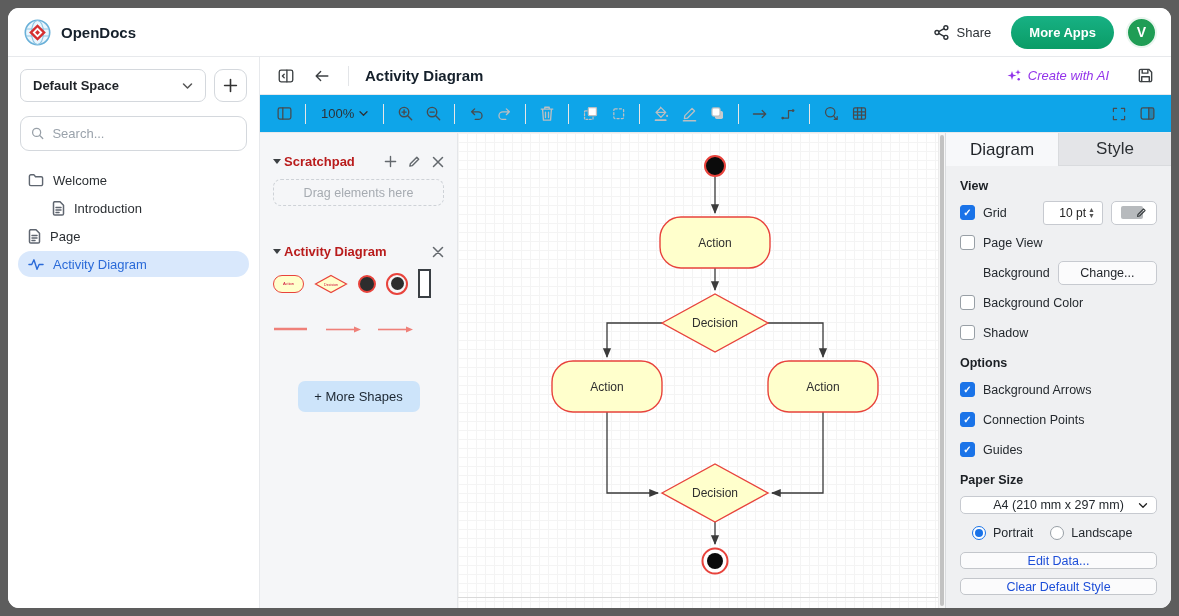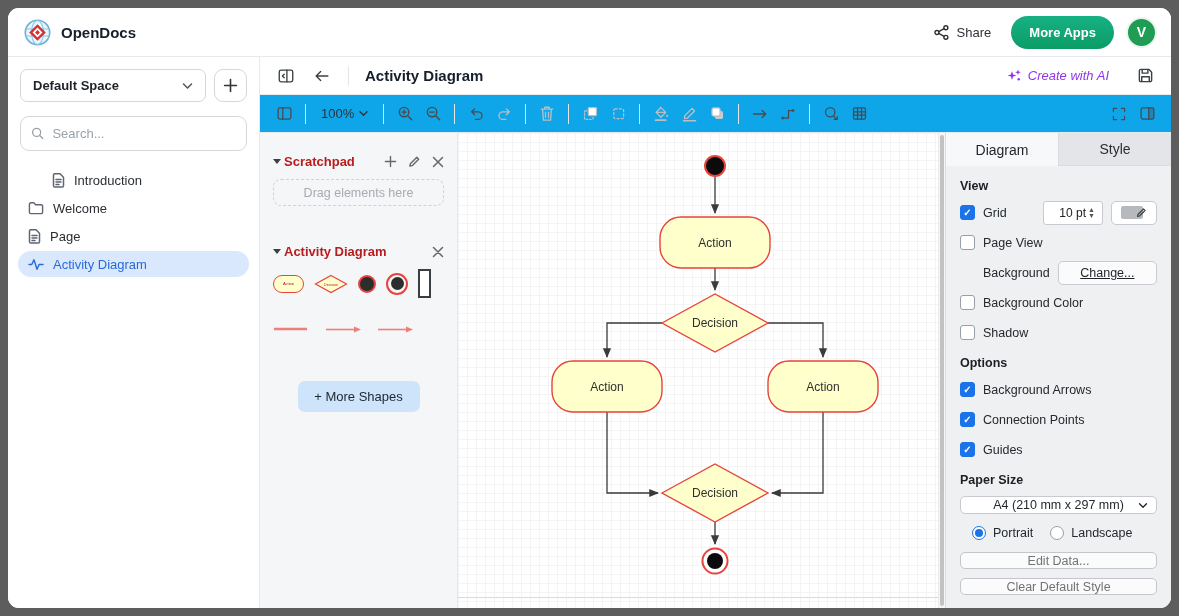--- a/index.html
+++ b/index.html
@@ -87,7 +87,7 @@
   
   .format { width:226px; flex:0 0 226px; background:#eff0f2; border-left:1px solid #d9dbde; display:flex; flex-direction:column; font-size:12.5px; color:#24292e; }
   .tabs { display:flex; height:33px; flex:0 0 33px; }
-  .tab { flex:1; display:grid; place-items:center; font-size:14px; cursor:pointer; }
+  .tab { flex:1; display:grid; place-items:center; font-size:17px; cursor:pointer; }
   .tab.active { background:#f7f8fa; color:#1f2328; }
   .tab.inactive { background:#e4e5e8; border-bottom:1px solid #d9dbde; border-left:1px solid #d9dbde; color:#2b2f33; }
   .fbody { padding:13px 14px; display:flex; flex-direction:column; gap:9px; overflow:hidden; }

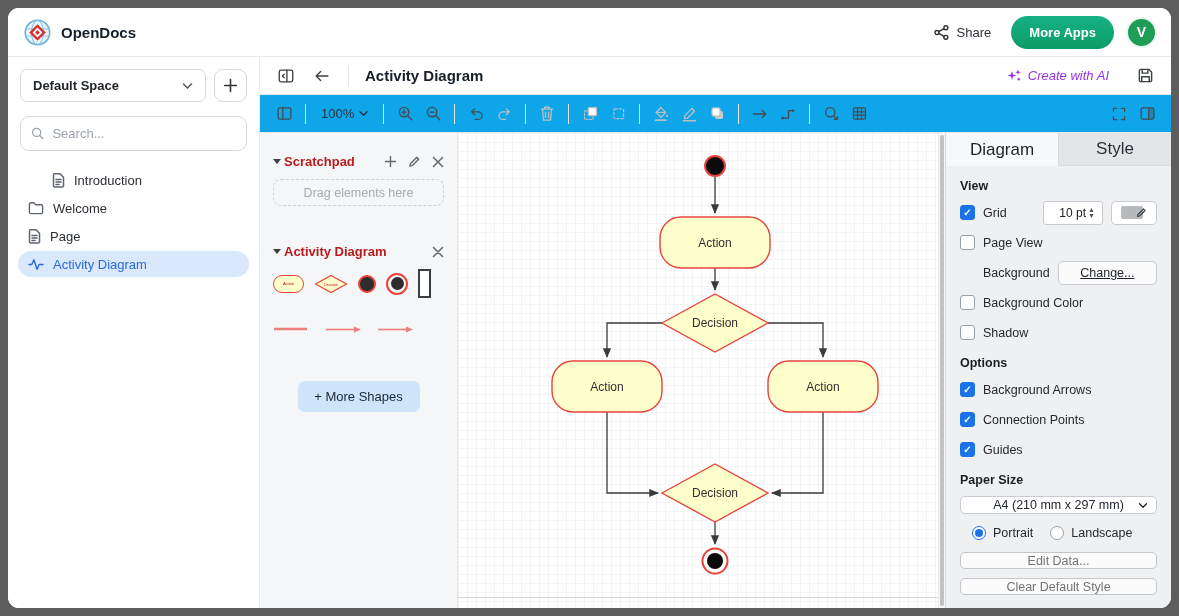--- a/index.html
+++ b/index.html
@@ -172,6 +172,14 @@
         <input class="search" placeholder="Search..." style="">
       </div>
       <div class="tree">
+        <div class="titem">
+          <span class="tic">
+            <svg class="svgic" width="16" height="14" viewBox="0 0 17 14">
+                <path d="M1.5 3 a1.5 1.5 0 0 1 1.5 -1.5 h3.4 l1.6 2 h6 a1.5 1.5 0 0 1 1.5 1.5 v6.5 a1.5 1.5 0 0 1 -1.5 1.5 h-11 a1.5 1.5 0 0 1 -1.5 -1.5 z"></path>
+              </svg>
+          </span>
+          <span>Welcome</span>
+        </div>
         <div class="titem indent">
           <span class="tic">
             <svg class="svgic" width="13" height="15" viewBox="0 0 13 15">
@@ -179,14 +187,6 @@
               </svg>
           </span>
           <span>Introduction</span>
-        </div>
-        <div class="titem">
-          <span class="tic">
-            <svg class="svgic" width="16" height="14" viewBox="0 0 17 14">
-                <path d="M1.5 3 a1.5 1.5 0 0 1 1.5 -1.5 h3.4 l1.6 2 h6 a1.5 1.5 0 0 1 1.5 1.5 v6.5 a1.5 1.5 0 0 1 -1.5 1.5 h-11 a1.5 1.5 0 0 1 -1.5 -1.5 z"></path>
-              </svg>
-          </span>
-          <span>Welcome</span>
         </div>
         <div class="titem">
           <span class="tic">

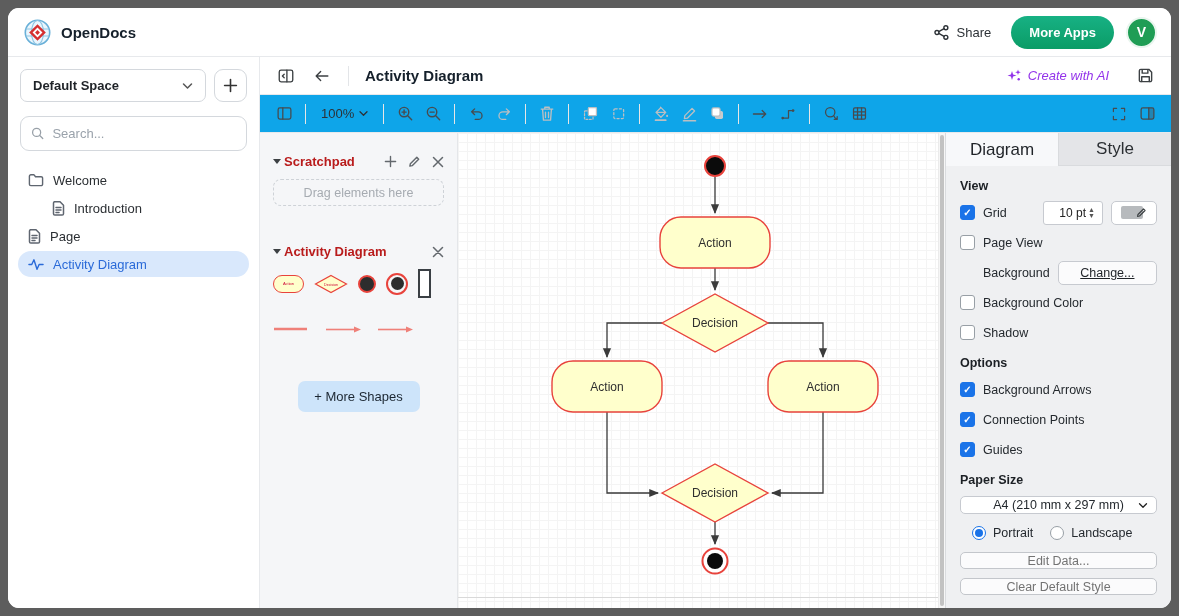--- a/index.html
+++ b/index.html
@@ -102,7 +102,7 @@
   .swatch-btn { width:46px; height:24px; border:1px solid #c7cad0; border-radius:5px; background:#fff; display:flex; align-items:center; justify-content:center; gap:2px; cursor:pointer; }
   .swatch-blk { width:22px; height:13px; background:#b7babd; border-radius:2px; }
   .lbl-indent { padding-left:23px; }
-  .change-btn { margin-left:auto; width:106px; height:24px; border:1px solid #c7cad0; border-radius:5px; background:#fbfbfc; display:grid; place-items:center; font-size:12.5px; color:#1f2328; cursor:pointer; font-family:inherit;text-decoration:underline; }
+  .change-btn { margin-left:auto; width:106px; height:24px; border:1px solid #c7cad0; border-radius:5px; background:#fbfbfc; display:grid; place-items:center; font-size:12.5px; color:#1f2328; cursor:pointer; font-family:inherit; }
   .paper-select { height:27px; border:1px solid #c7cad0; border-radius:5px; background:#fff; display:flex; align-items:center; justify-content:center; gap:8px; position:relative; cursor:pointer; font-size:12.5px; }
   .paper-select .chev { position:absolute; right:8px; color:#222; }
   .radio-row { display:flex; align-items:center; gap:7px; padding-left:12px; min-height:20px; }

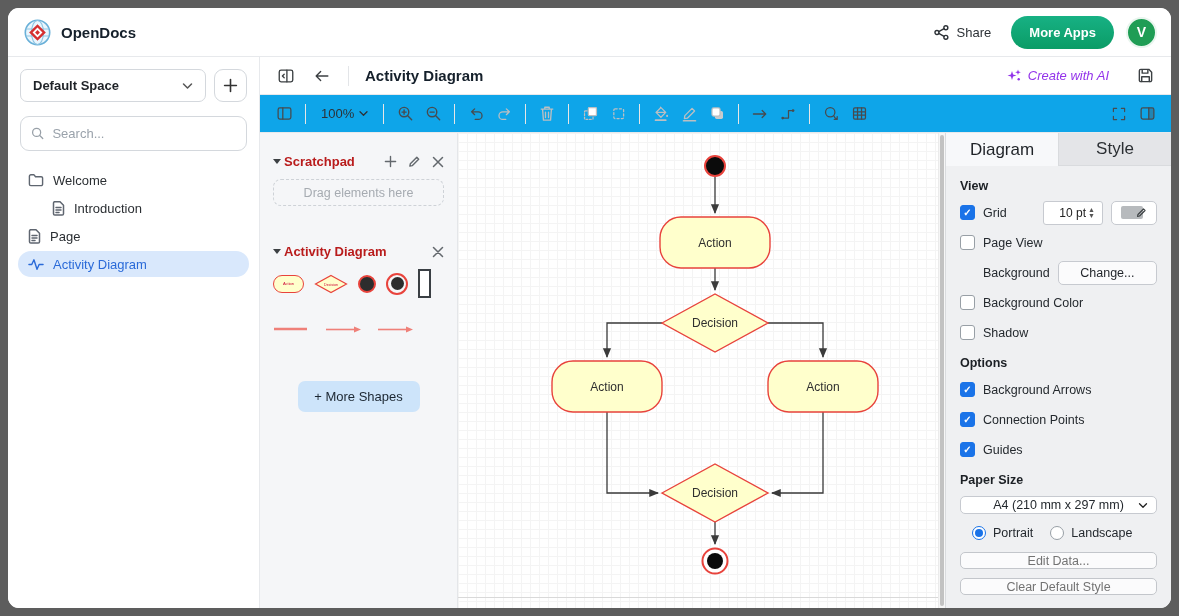--- a/index.html
+++ b/index.html
@@ -110,7 +110,7 @@
   .radio.on { border-color:#1a73e8; }
   .radio.on::after { content:""; position:absolute; inset:2px; border-radius:50%; background:#1a73e8; }
   .rlbl { margin-right:10px; }
-  .fbtn { height:25px; border:1px solid #c3c6cb; border-radius:5px; background:#fbfbfc; display:grid; place-items:center; color:#737373; font-size:12.5px; cursor:pointer; font-family:inherit; }
+  .fbtn { height:25px; border:1px solid #c3c6cb; border-radius:5px; background:#fbfbfc; display:grid; place-items:center; color:#1d4ed8; font-size:12.5px; cursor:pointer; font-family:inherit; }
   .svgic { fill:none; stroke:currentColor; stroke-width:1.5; stroke-linecap:round; stroke-linejoin:round; }
 </style>
 </head>

